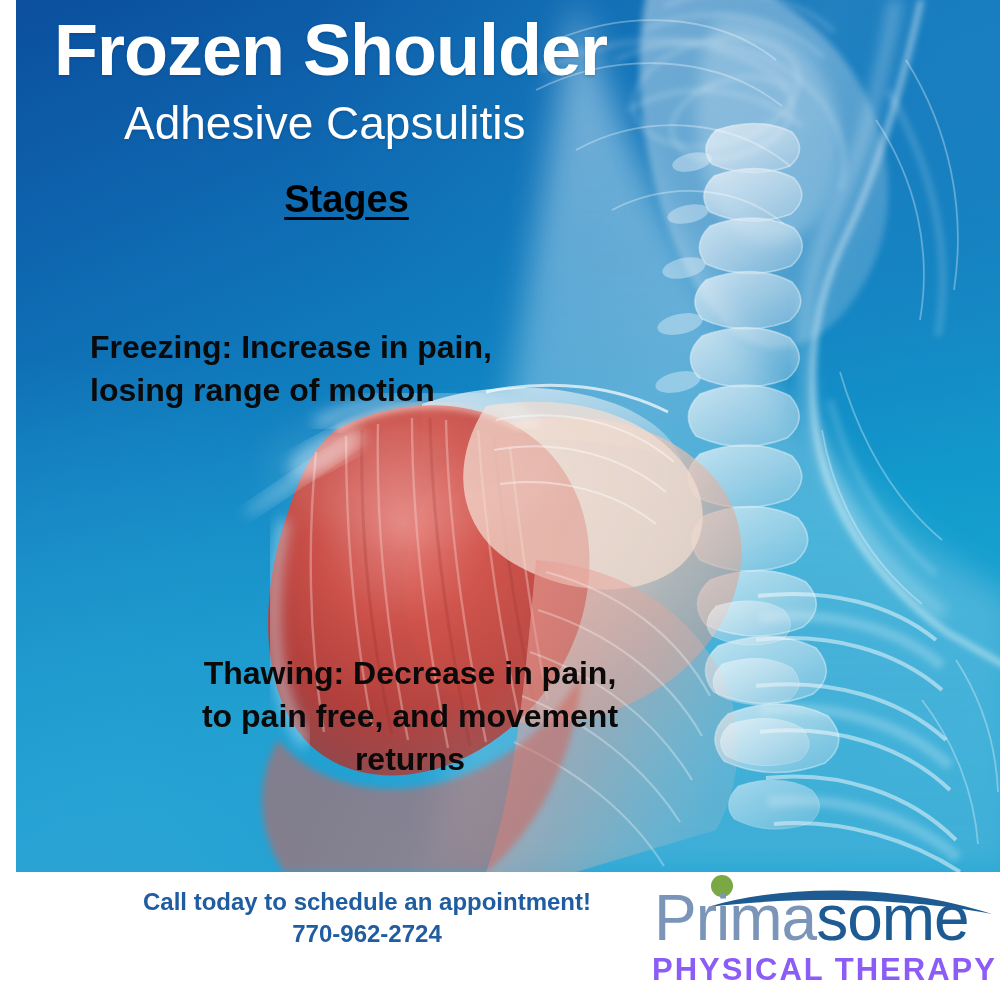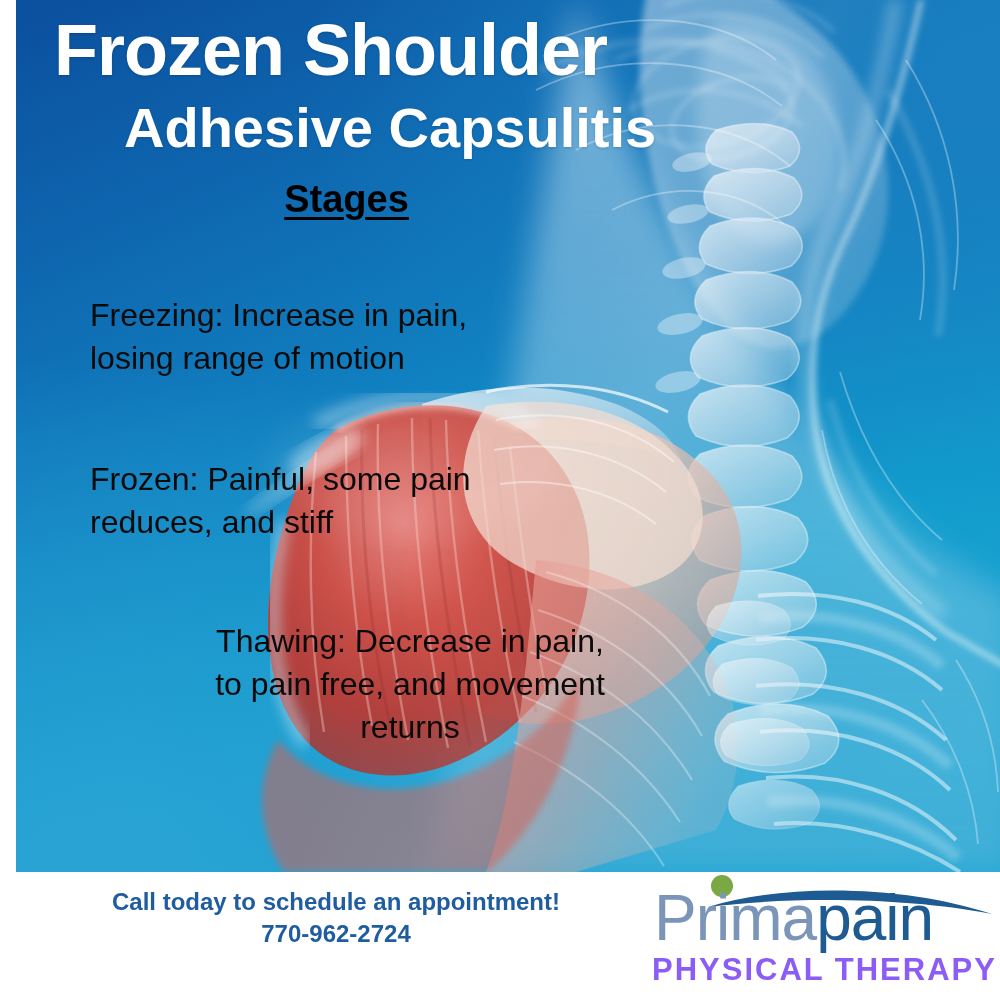--- a/index.html
+++ b/index.html
@@ -61,8 +61,8 @@
     position: absolute;
     left: 108px;
     top: 100px;
-    font-size: 56px;
-    font-weight: bold;
+    font-size: 46px;
+    font-weight: normal;
     color: #ffffff;
     line-height: 1;
     white-space: nowrap;

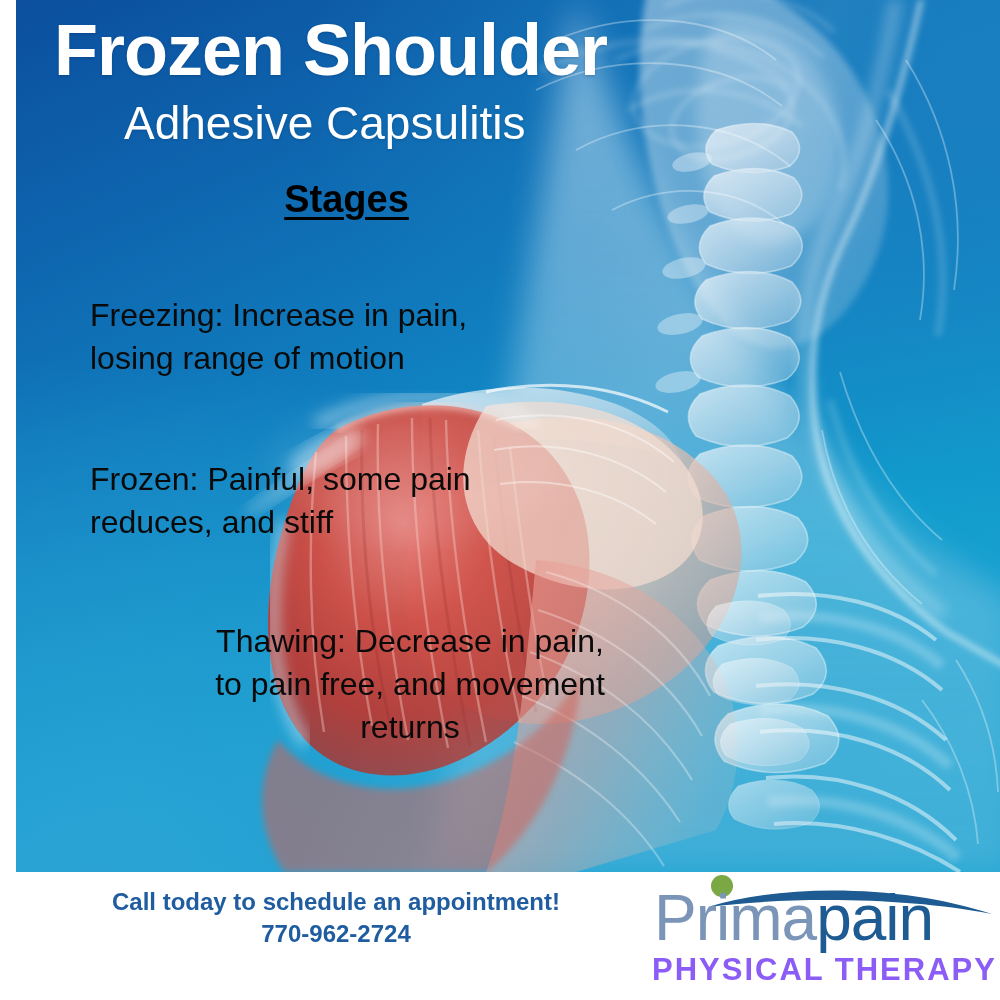--- a/index.html
+++ b/index.html
@@ -90,11 +90,12 @@
     position: absolute;
     left: 74px;
     font-size: 32px;
-    font-weight: normal;
+    font-weight: bold;
     color: #0a0a0a;
     line-height: 1.34;
     white-space: pre-line;
     width: 640px;
+    margin-top: 32px;
   }
   #stage-0 { top: 294px; }
   #stage-1 { top: 458px; }

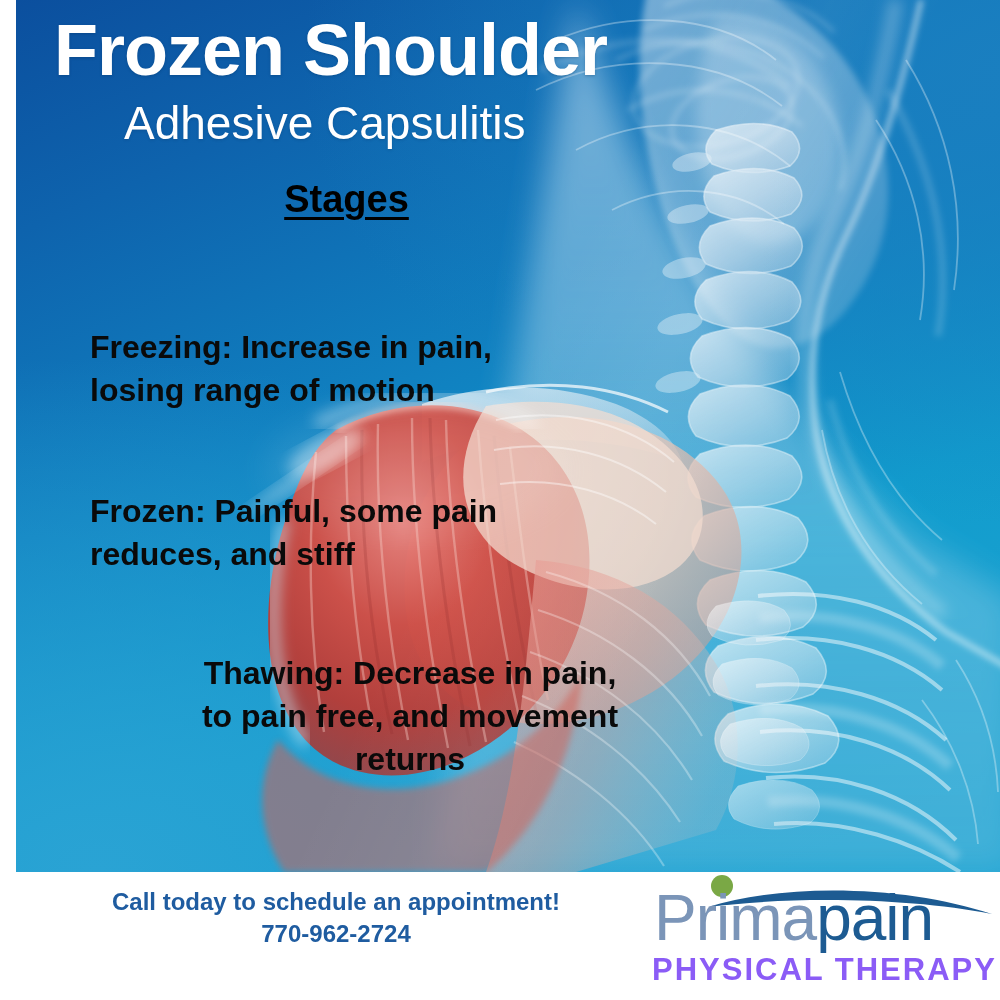--- a/index.html
+++ b/index.html
@@ -352,8 +352,6 @@
 
     <div class="stage-block" id="stage-0">Freezing: Increase in pain,
 losing range of motion</div>
-    <div class="stage-block" id="stage-1">Frozen: Painful, some pain
-reduces, and stiff</div>
     <div class="stage-block" id="stage-2">Thawing: Decrease in pain,
 to pain free, and movement
 returns</div>

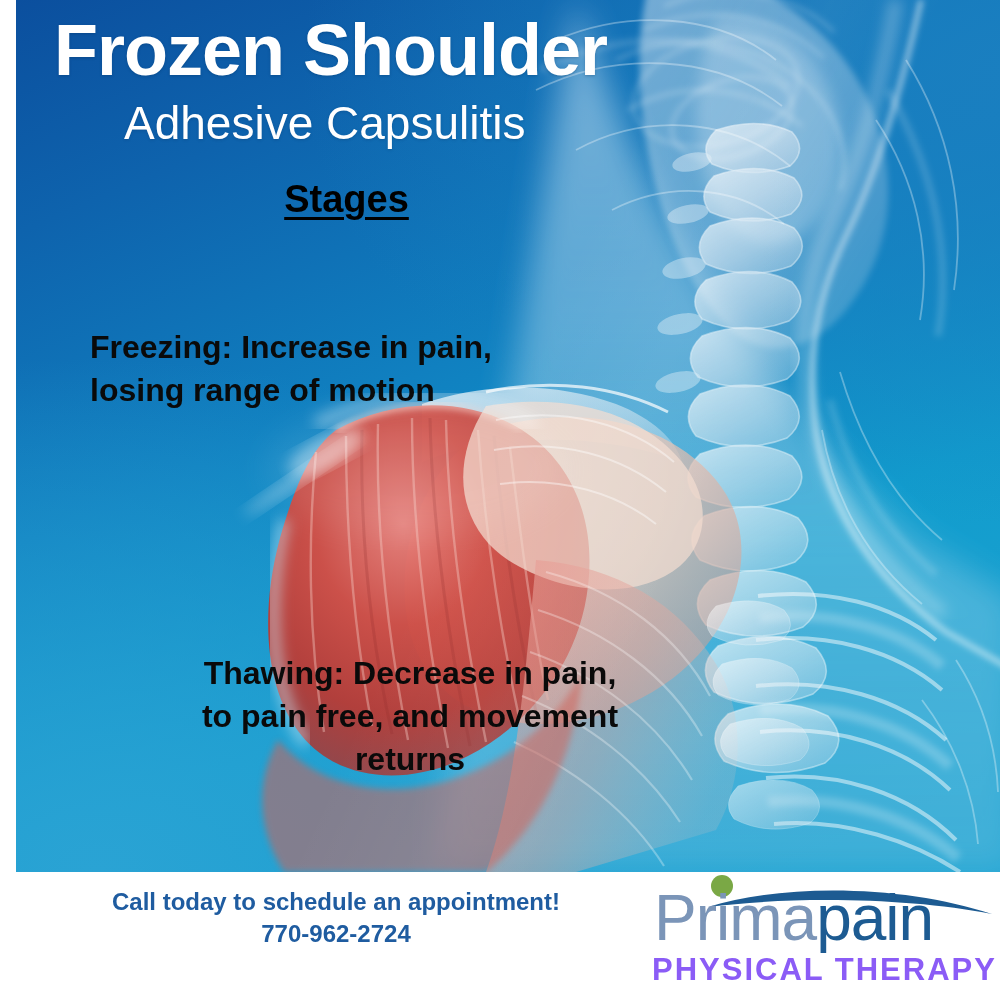--- a/index.html
+++ b/index.html
@@ -110,13 +110,14 @@
   }
   #footer-contact {
     position: absolute;
-    left: 16px;
+    left: 0;
     top: 14px;
     width: 640px;
     text-align: center;
     color: #1f5ca0;
     font-weight: bold;
     line-height: 1.32;
+    padding-left: 47px;
   }
   #contact-line-0 { font-size: 24px; }
   #contact-line-1 { font-size: 24px; }

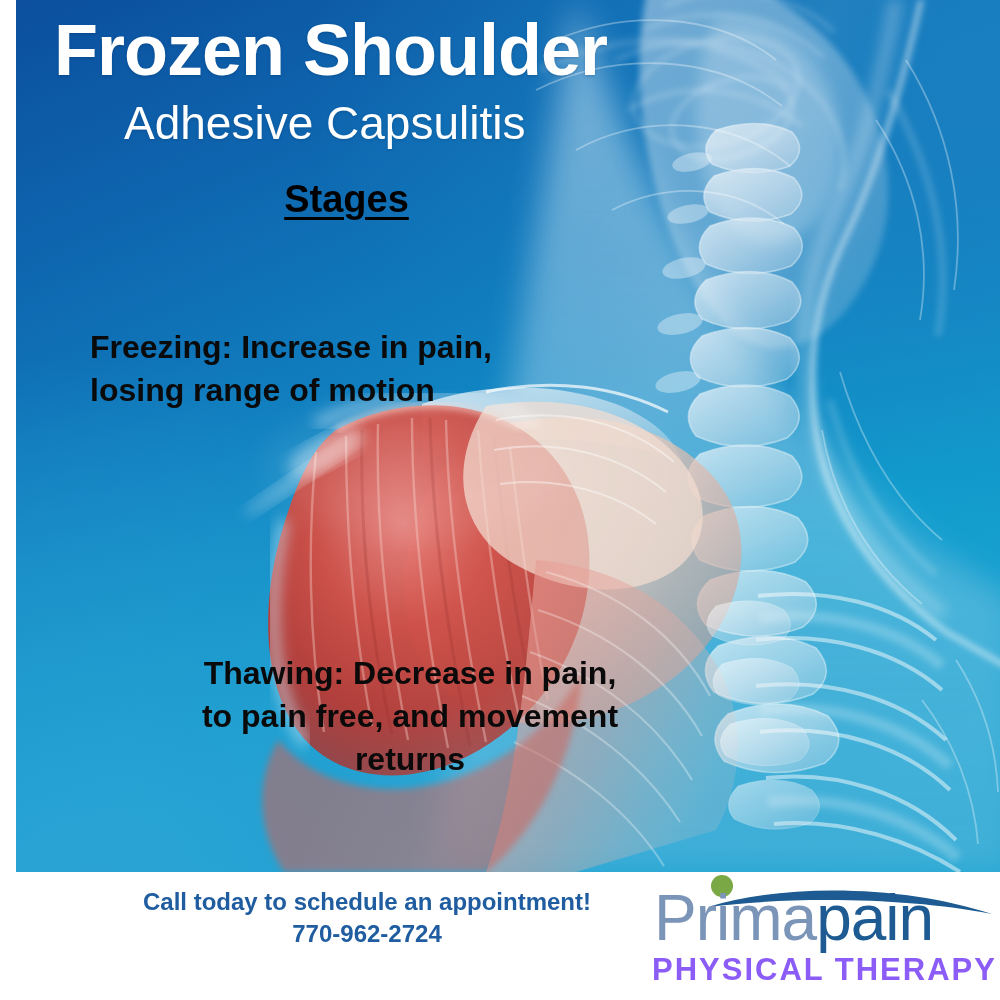--- a/index.html
+++ b/index.html
@@ -373,7 +373,7 @@
         <path d="M60,33 C140,8 260,12 344,40 C262,24 146,22 60,33 Z" fill="#1d5b92"></path>
       </svg>
       <div id="logo-wordmark">
-        <span id="logo-prima">Prima</span><span id="logo-care">pain</span>
+        <span id="logo-prima">Prima</span><span id="logo-care">some</span>
       </div>
       <div id="logo-tagline">PHYSICAL THERAPY</div>
     </div>

